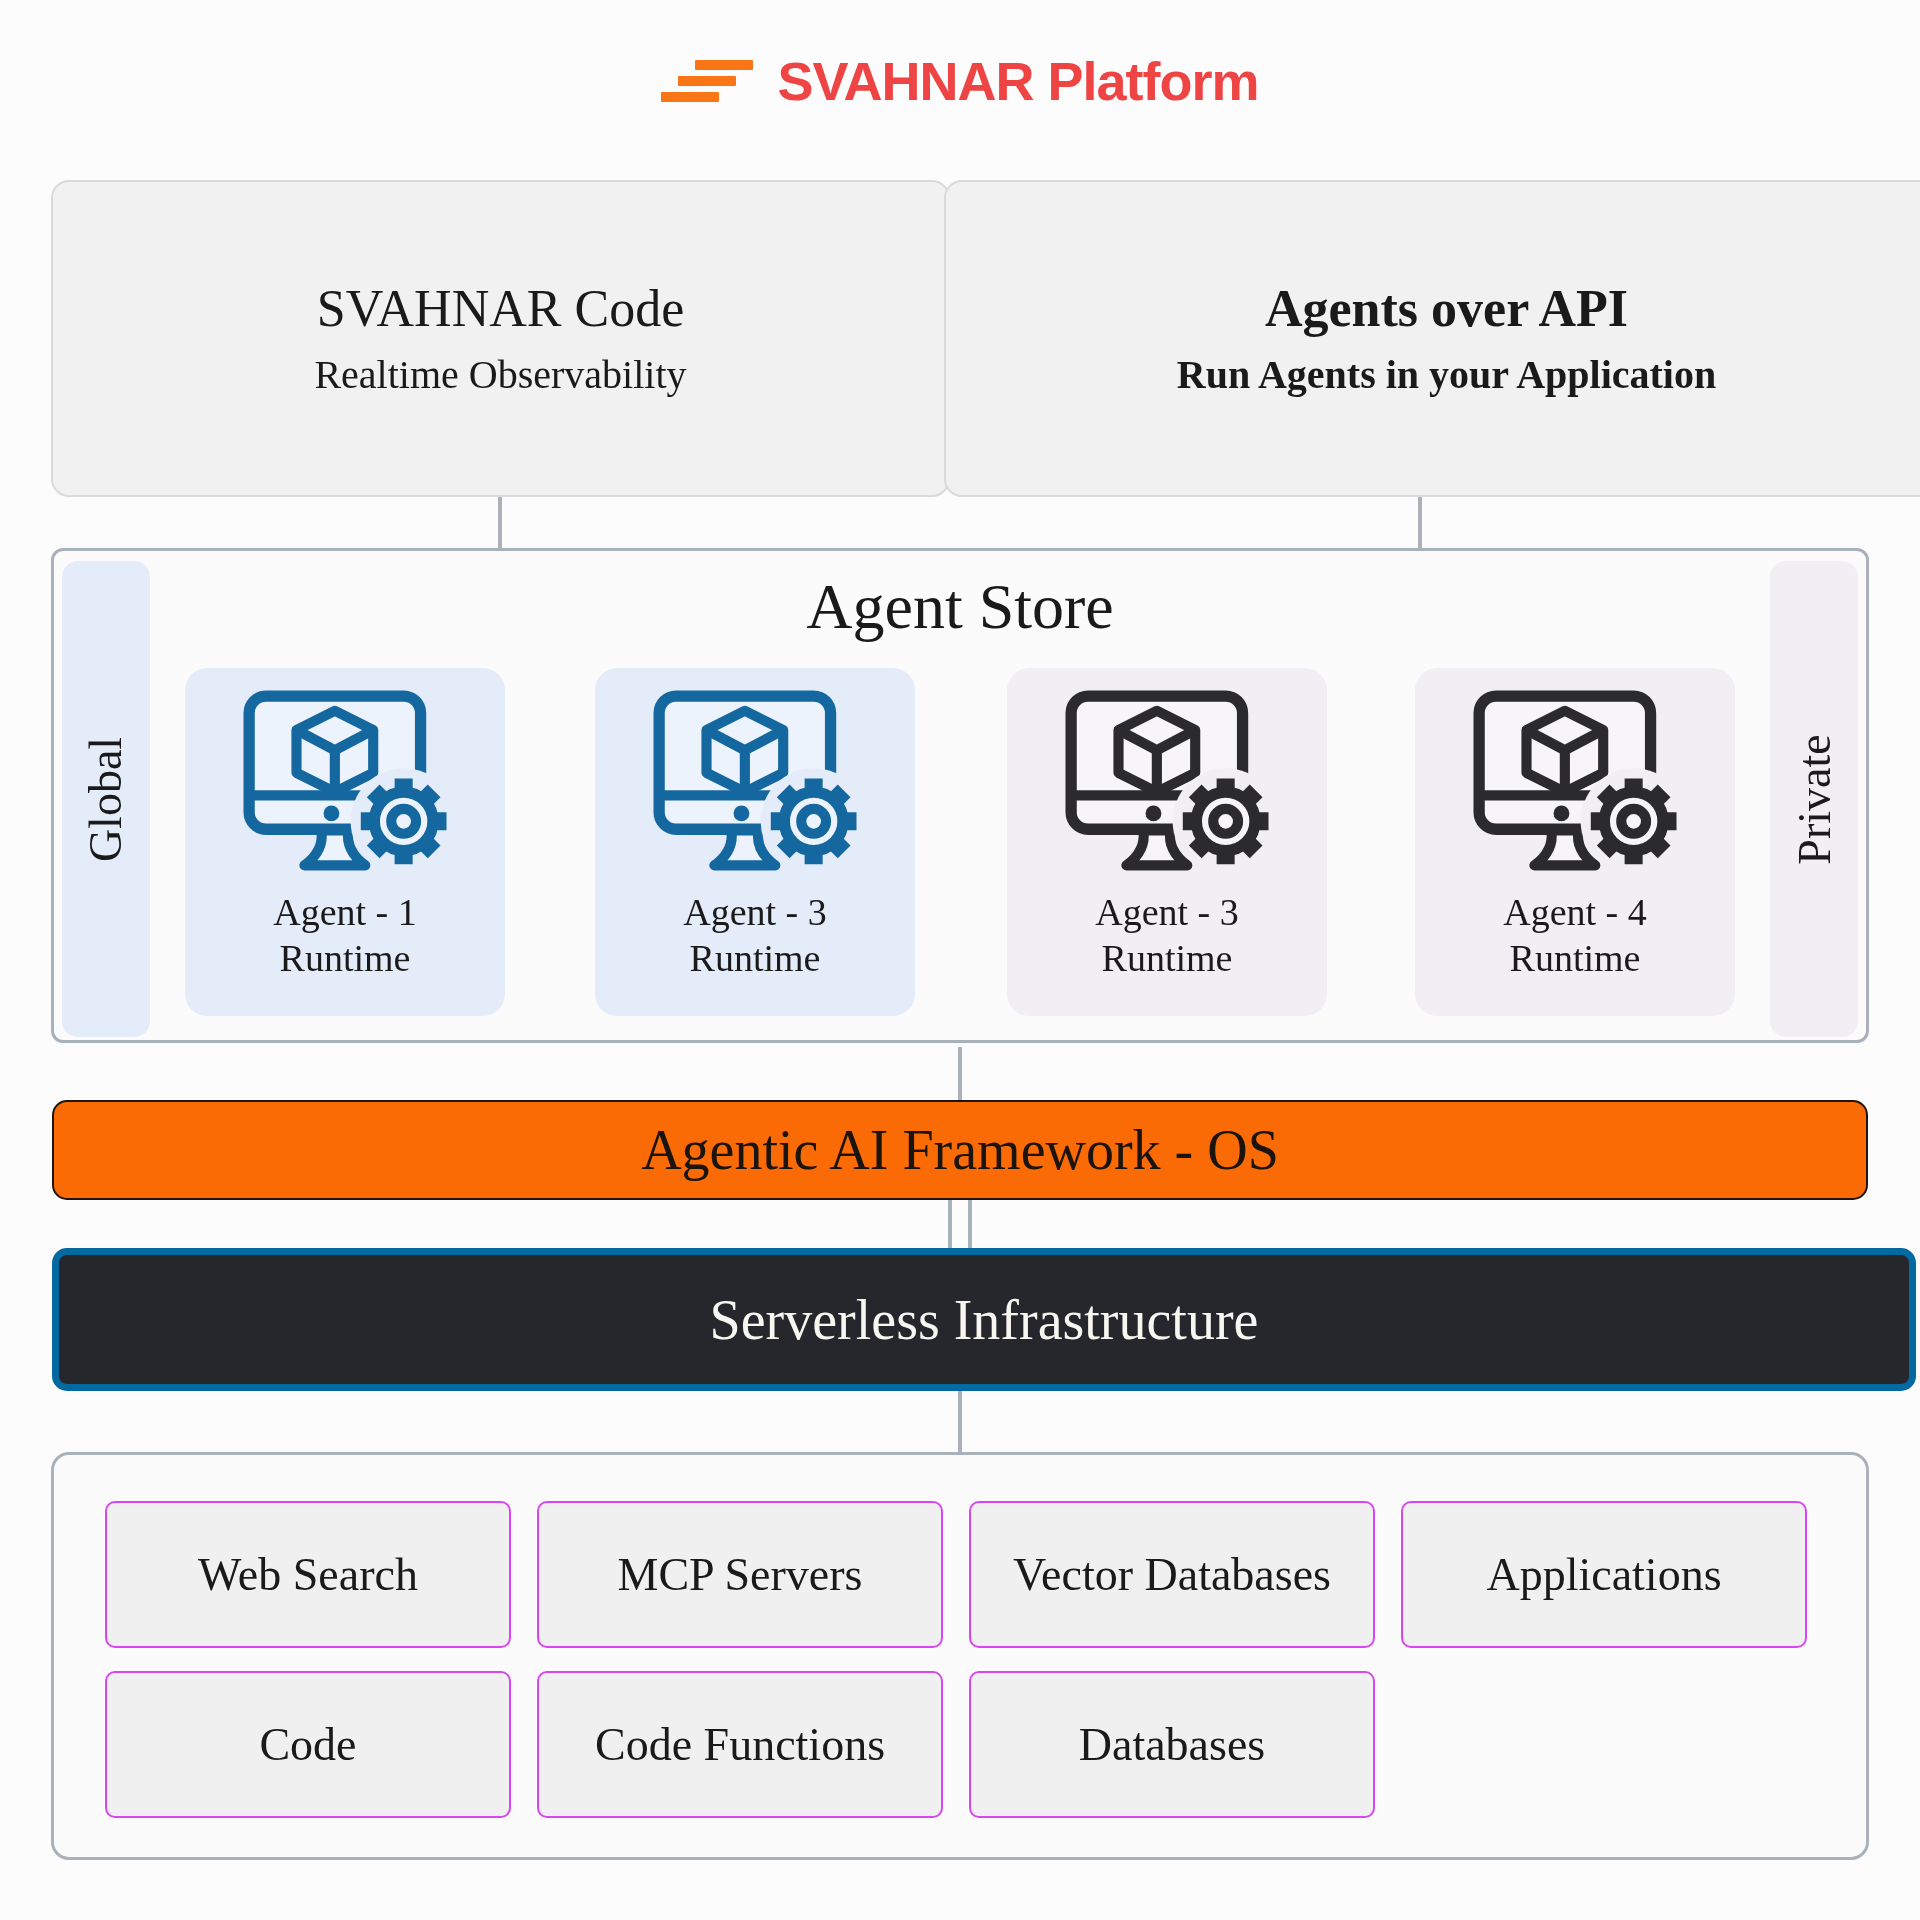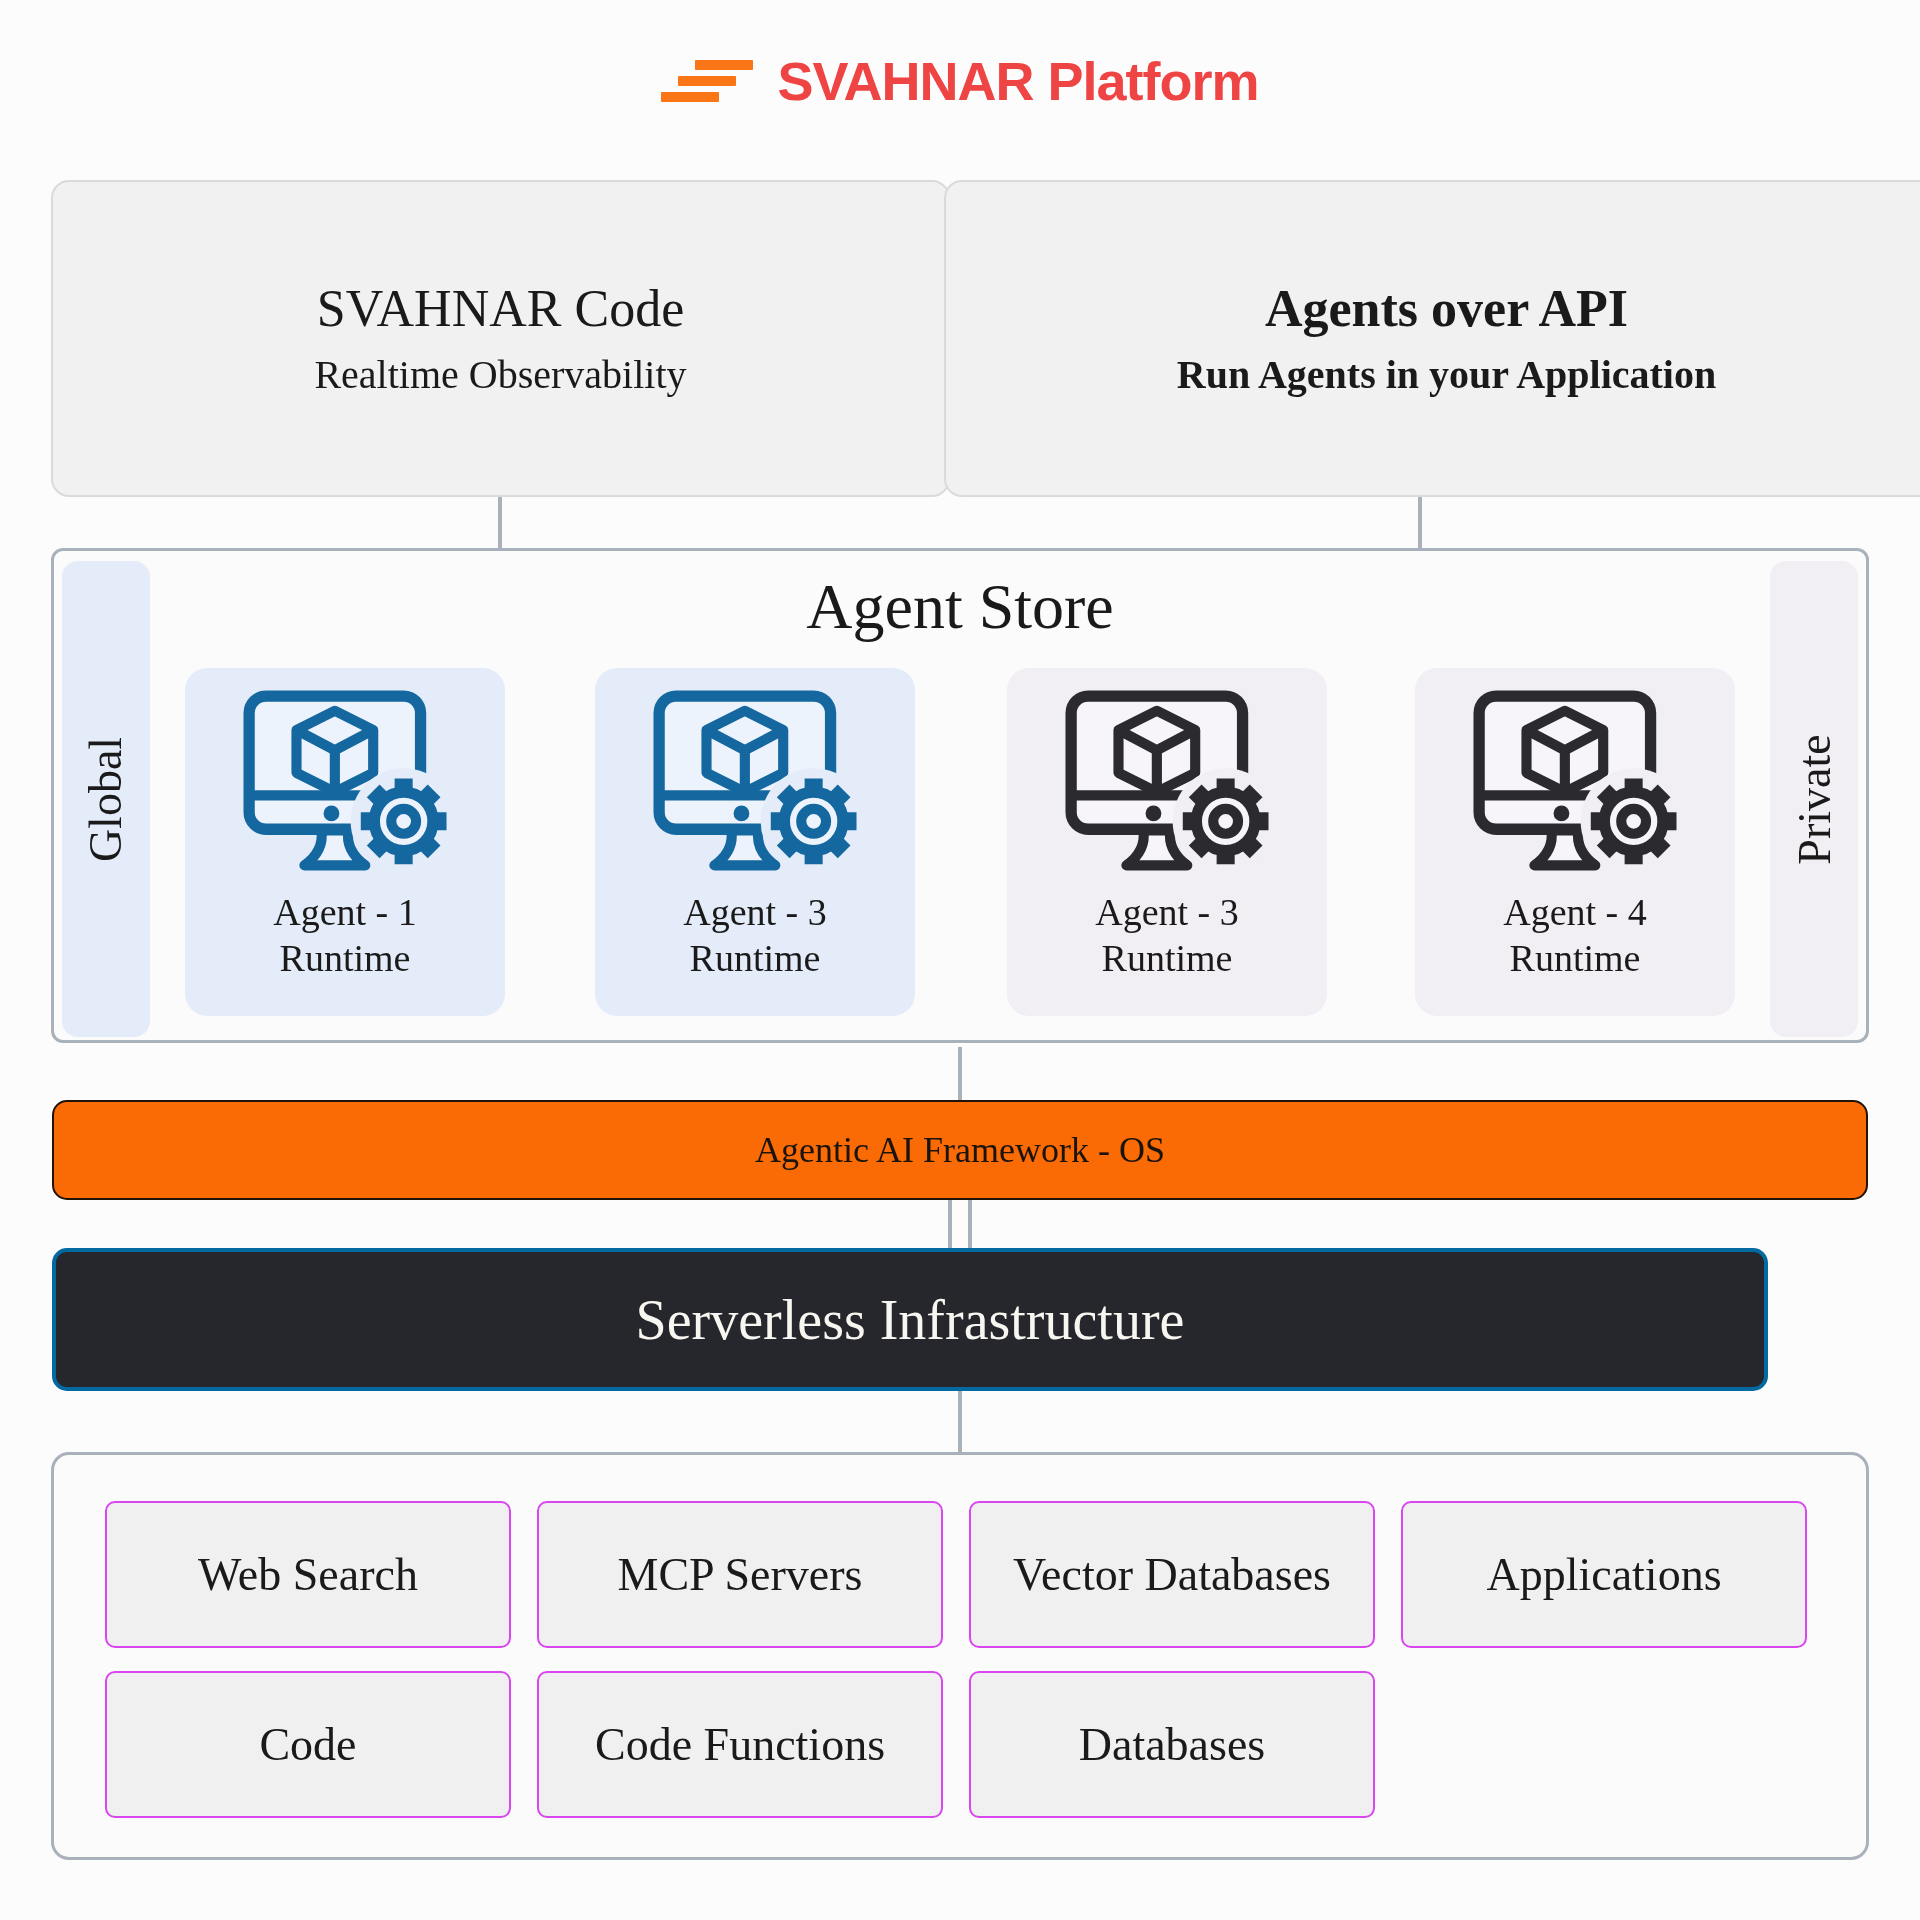--- a/index.html
+++ b/index.html
@@ -46,7 +46,7 @@
   
   .bar-framework{position:absolute;left:52px;top:1100px;width:1816px;height:100px;box-sizing:border-box;
     background:var(--accent,#fa6a05);border:2px solid #201409;border-radius:15px;
-    display:flex;align-items:center;justify-content:center;font-size:36px;color:#1b140d;}
+    display:flex;align-items:center;justify-content:center;font-size:56px;color:#1b140d;}
   .bar-infra{position:absolute;left:52px;top:1248px;width:1716px;height:143px;box-sizing:border-box;
     background:var(--dark_bar,#25272c);border:4px solid #0369a1;border-radius:15px;
     display:flex;align-items:center;justify-content:center;font-size:56px;color:var(--bar_text_light,#f8f6f1);}

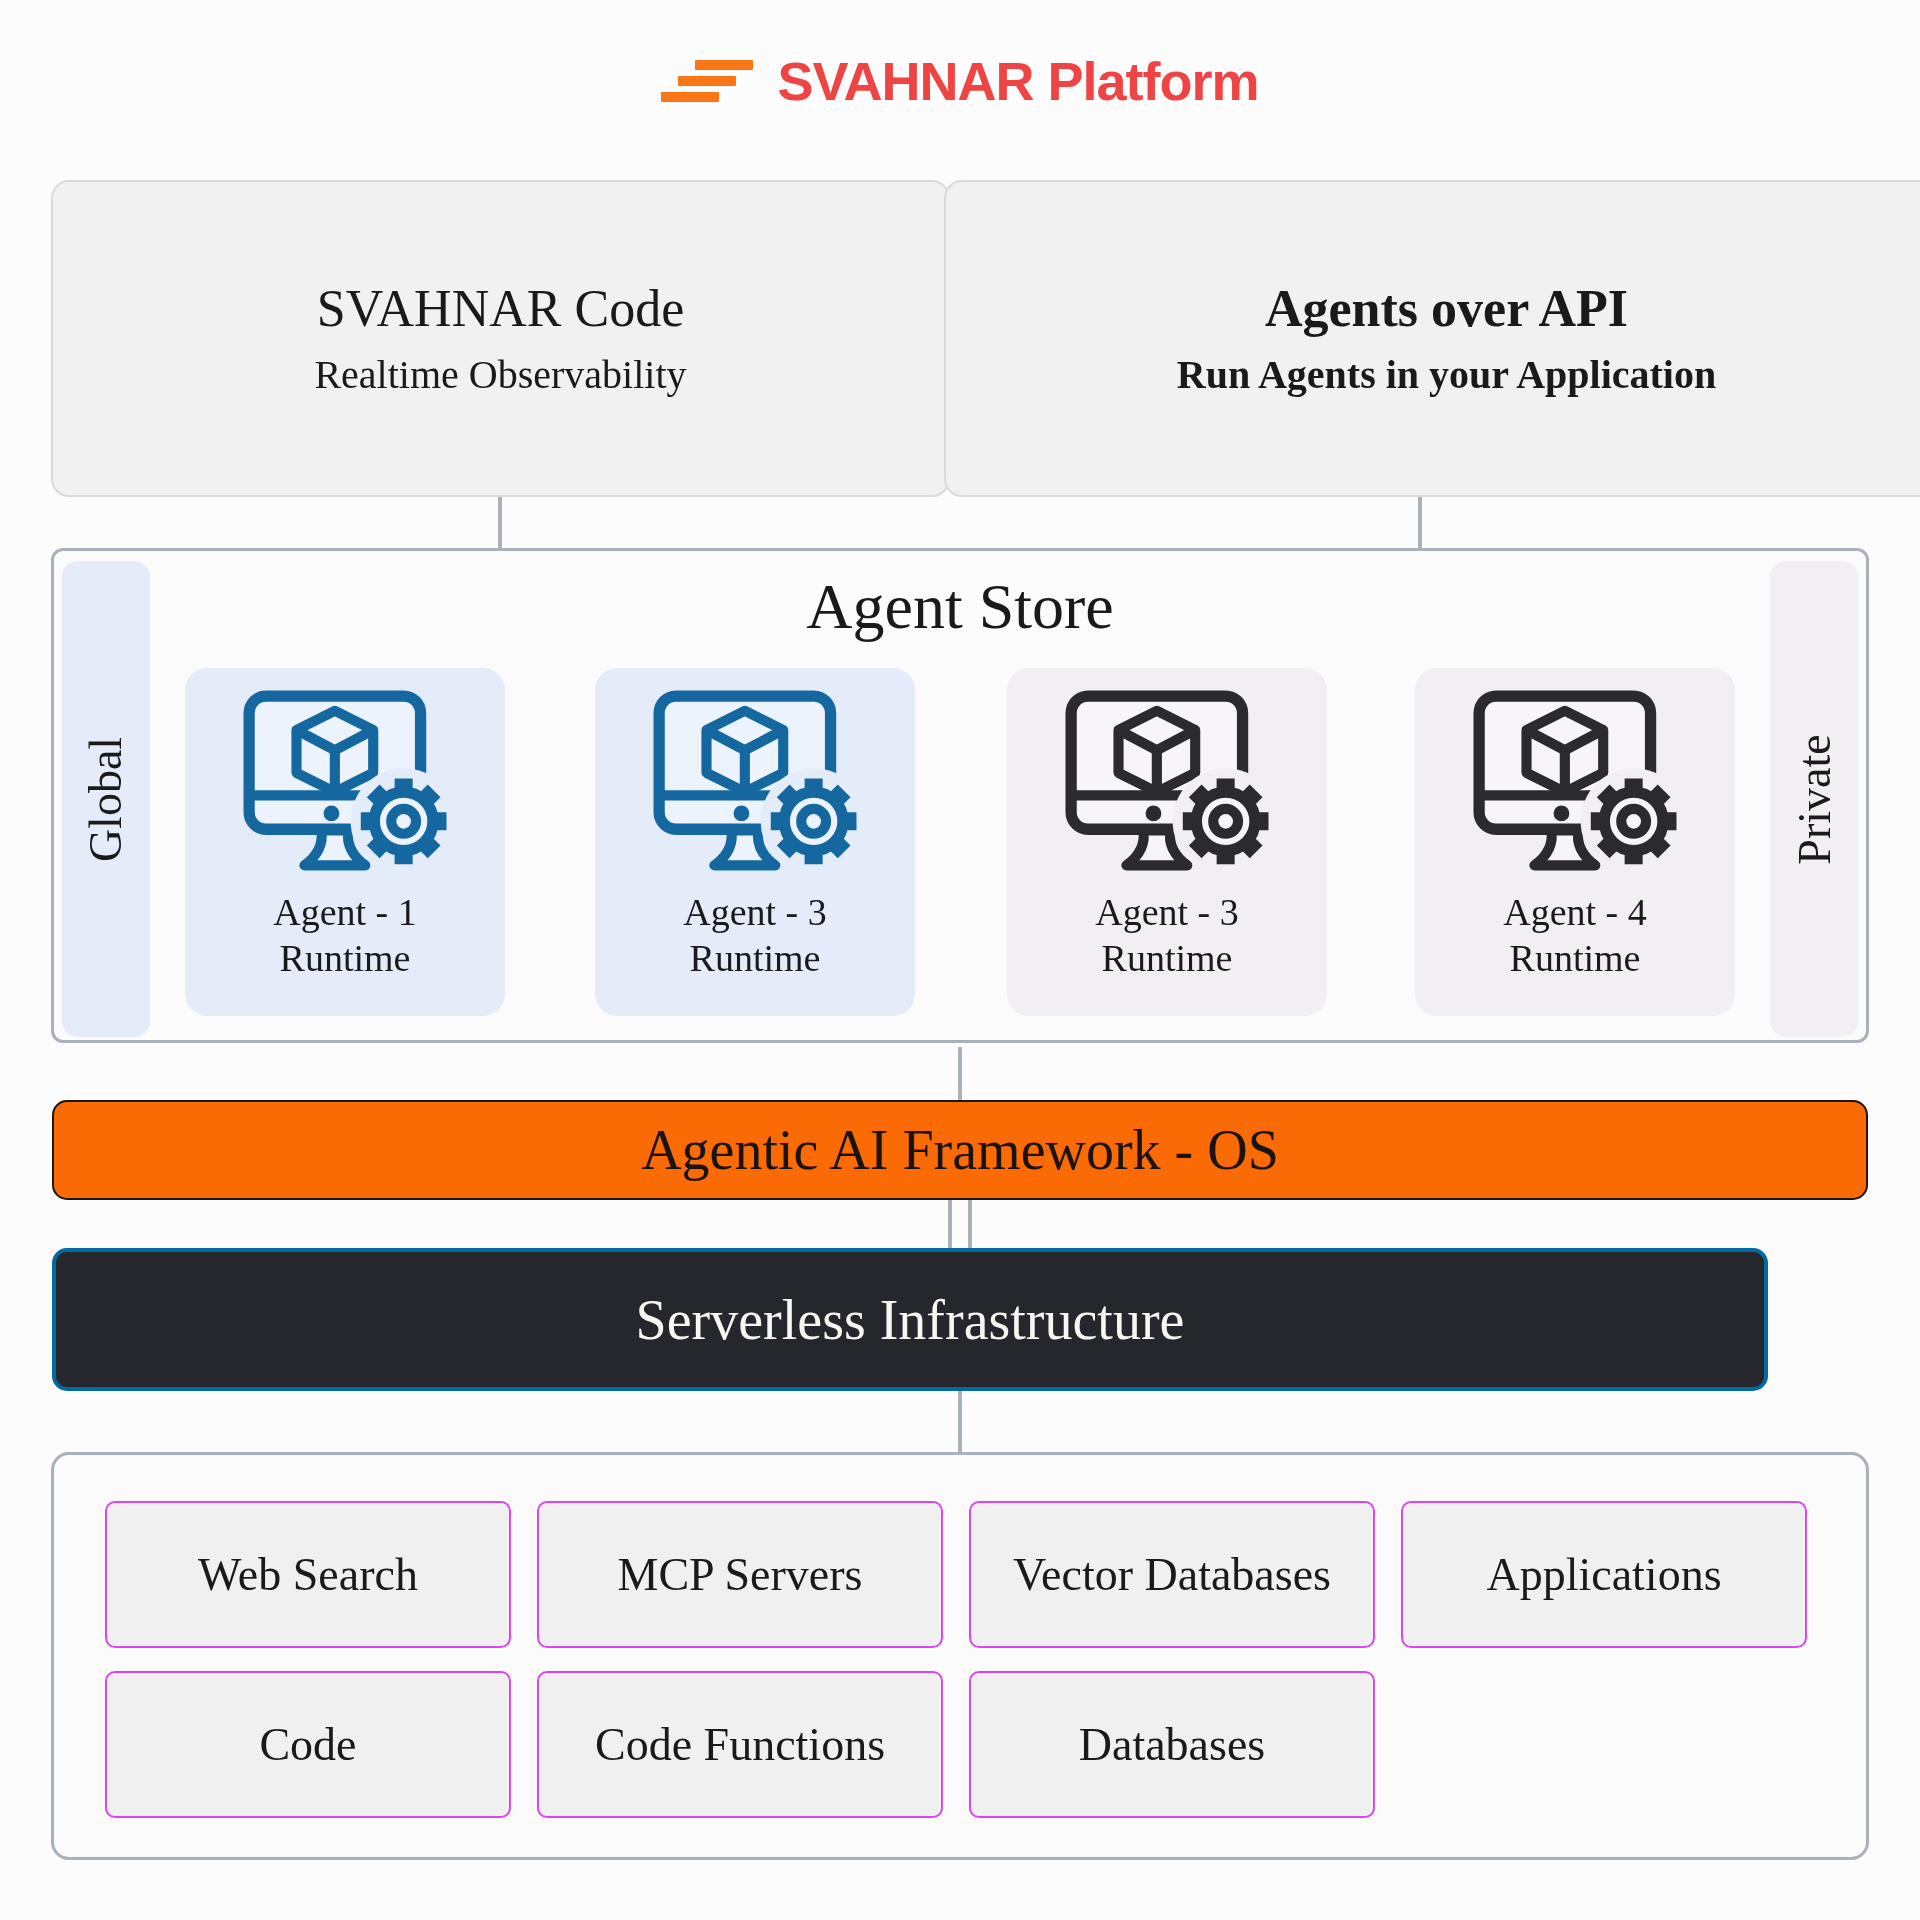--- a/index.html
+++ b/index.html
@@ -47,8 +47,8 @@
   .bar-framework{position:absolute;left:52px;top:1100px;width:1816px;height:100px;box-sizing:border-box;
     background:var(--accent,#fa6a05);border:2px solid #201409;border-radius:15px;
     display:flex;align-items:center;justify-content:center;font-size:56px;color:#1b140d;}
-  .bar-infra{position:absolute;left:52px;top:1248px;width:1716px;height:143px;box-sizing:border-box;
-    background:var(--dark_bar,#25272c);border:4px solid #0369a1;border-radius:15px;
+  .bar-infra{position:absolute;left:52px;top:1248px;width:1864px;height:143px;box-sizing:border-box;
+    background:var(--dark_bar,#25272c);border:7px solid #0369a1;border-radius:15px;
     display:flex;align-items:center;justify-content:center;font-size:56px;color:var(--bar_text_light,#f8f6f1);}
   
   .resources{position:absolute;left:51px;top:1452px;width:1818px;height:408px;box-sizing:border-box;

